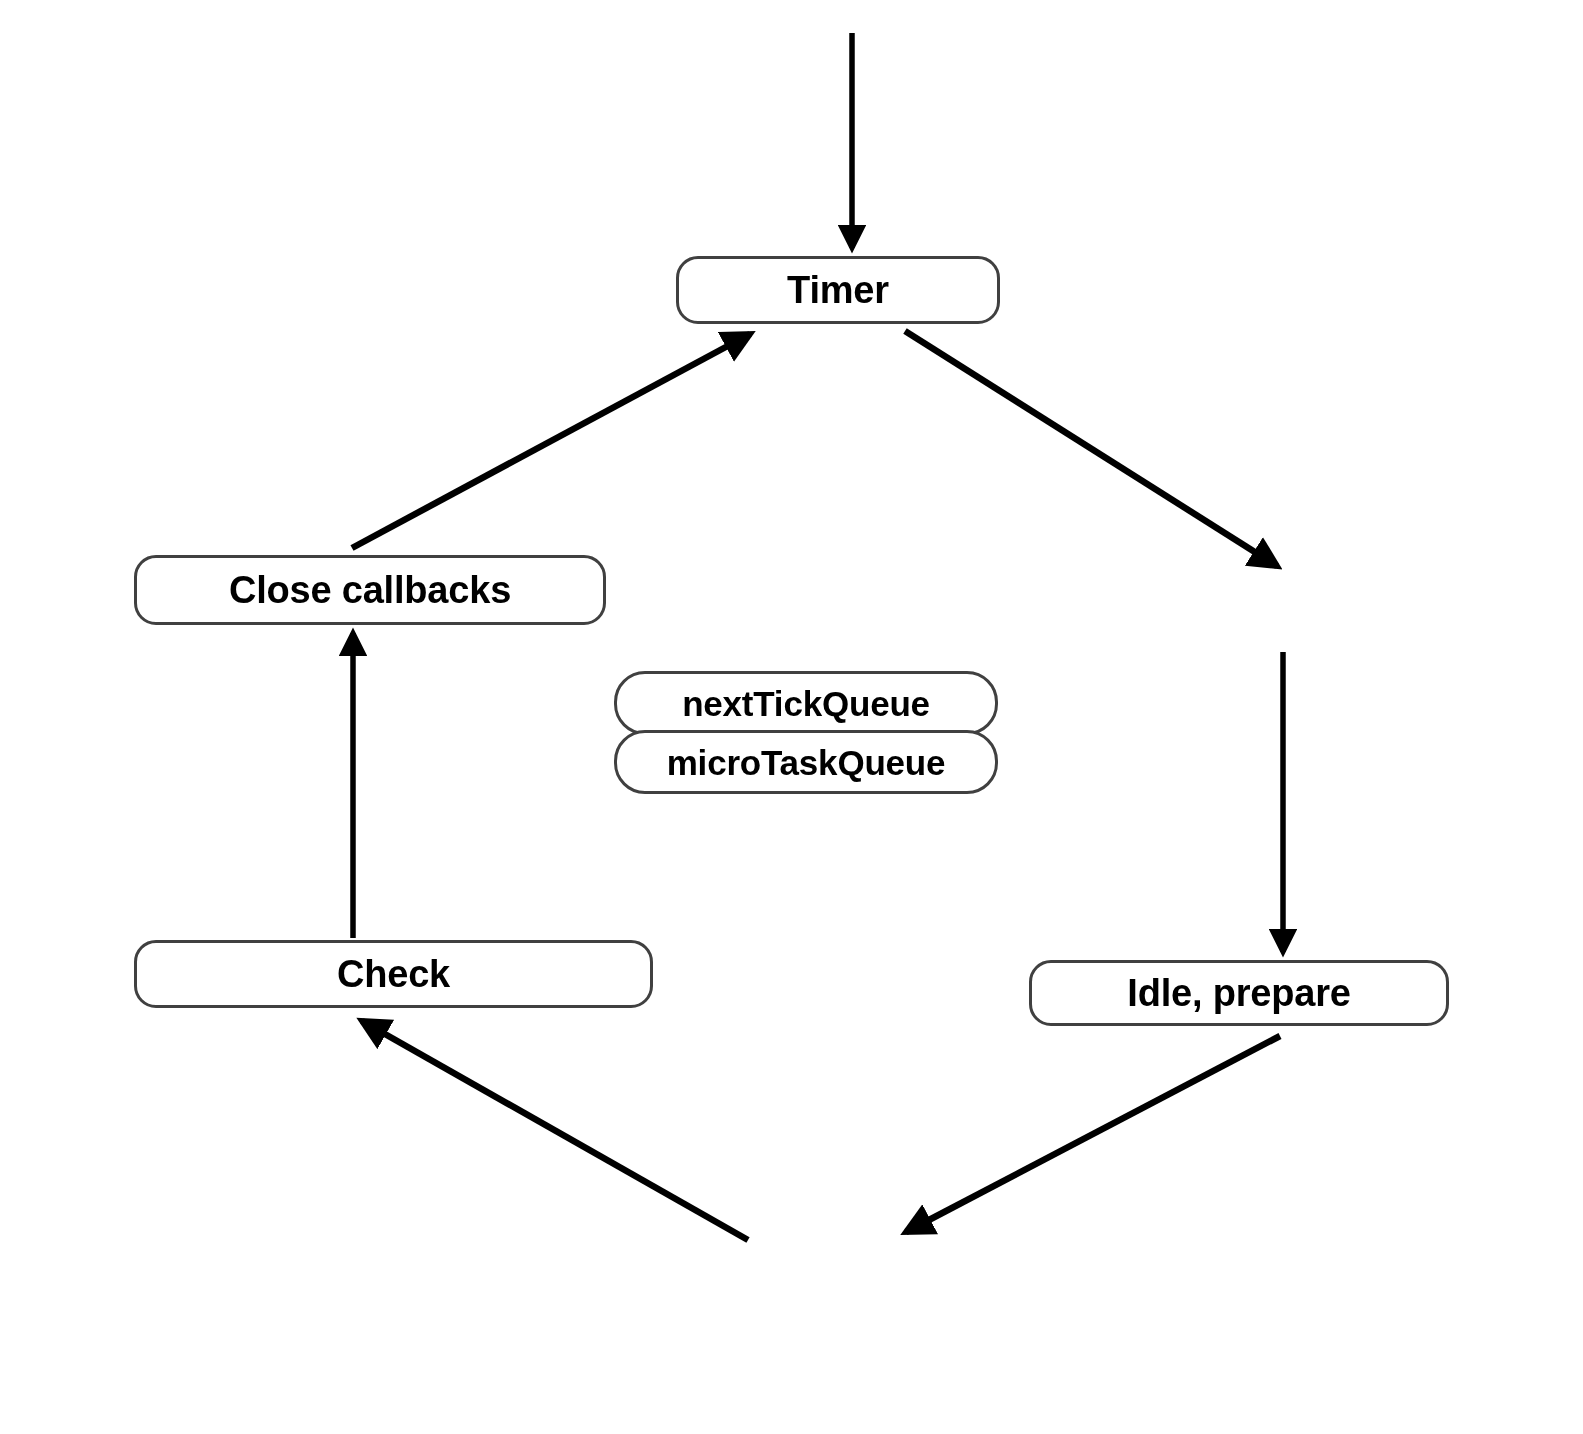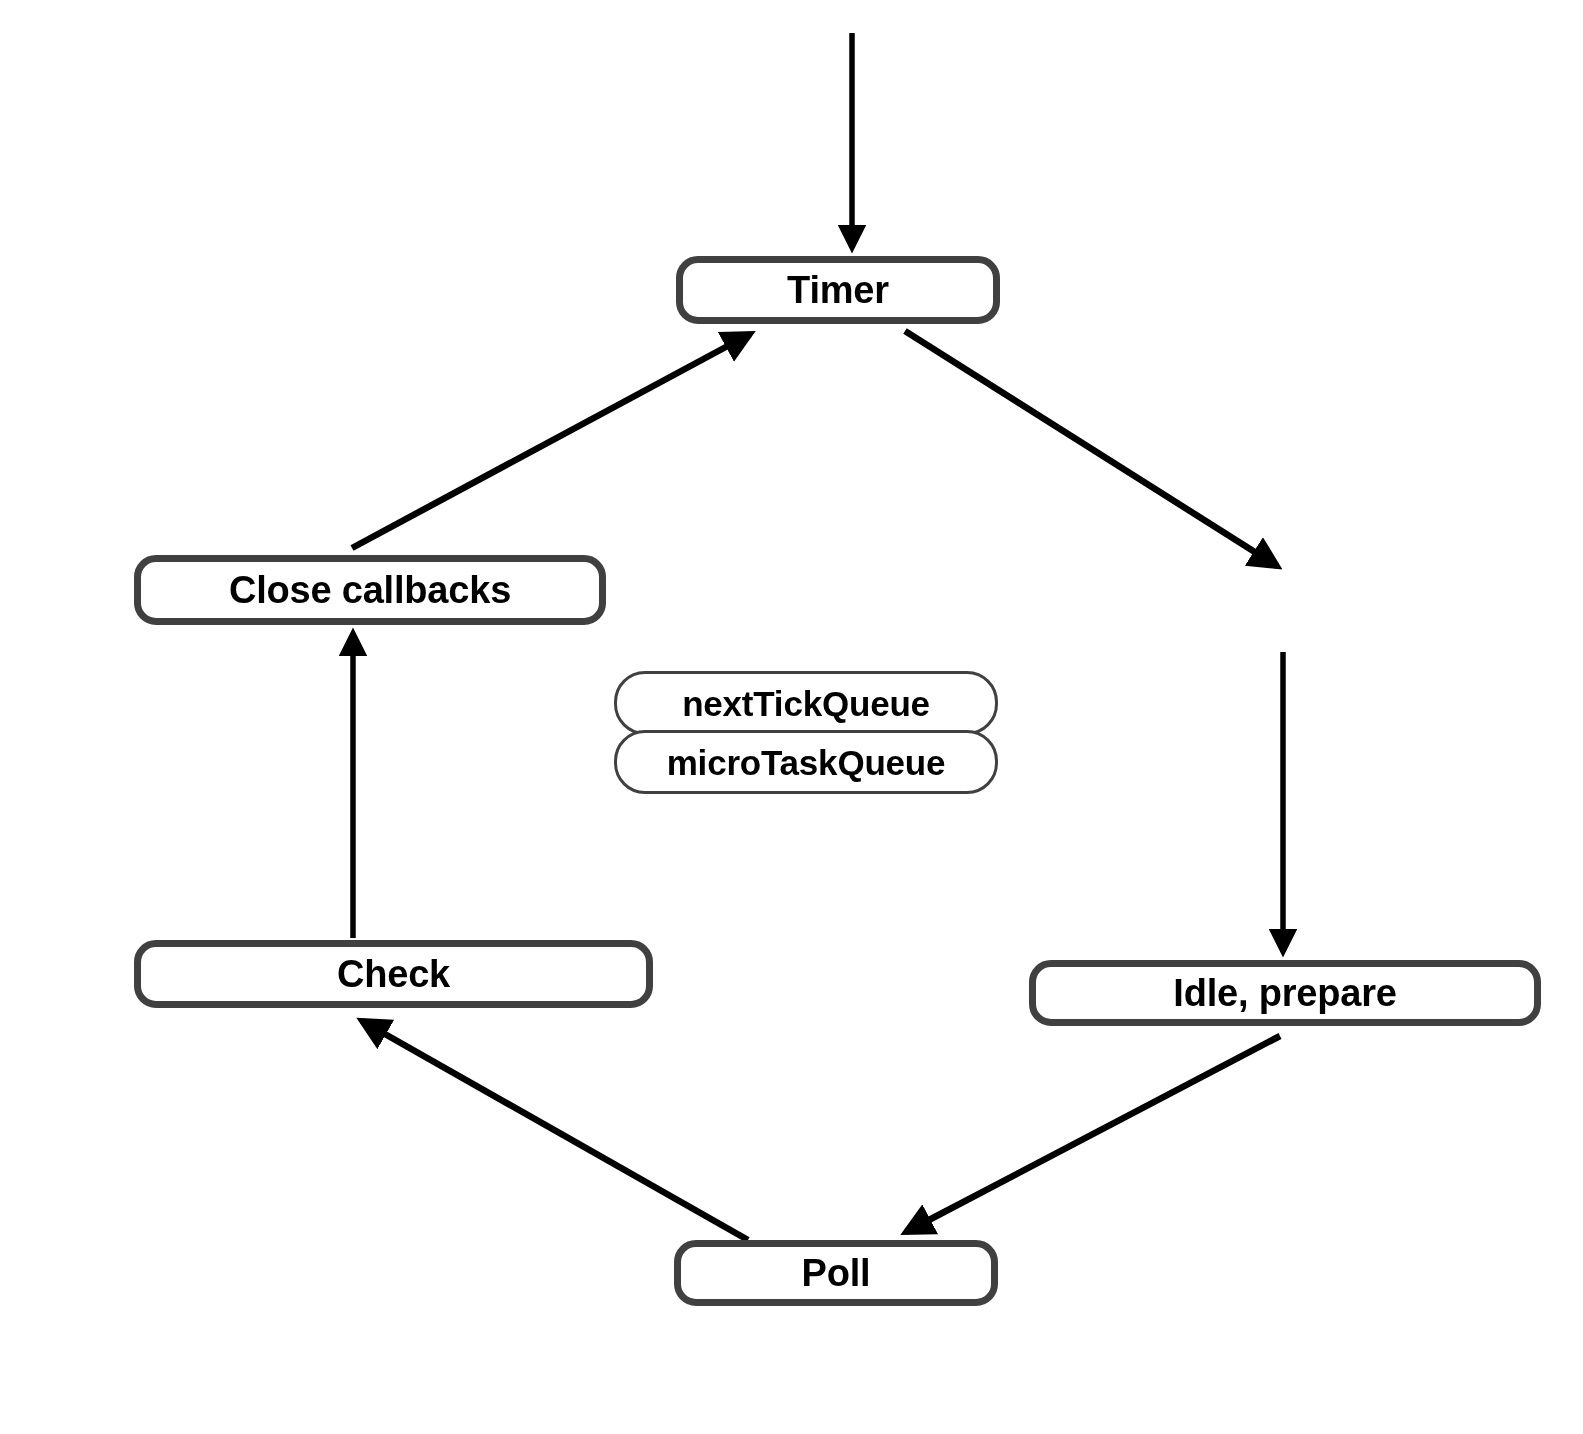--- a/index.html
+++ b/index.html
@@ -33,7 +33,7 @@
     align-items: center;
     justify-content: center;
     background: #ffffff;
-    border: 7px solid #404040;
+    border: 3px solid #404040;
     border-radius: 22px;
     color: #000000;
     font-weight: bold;

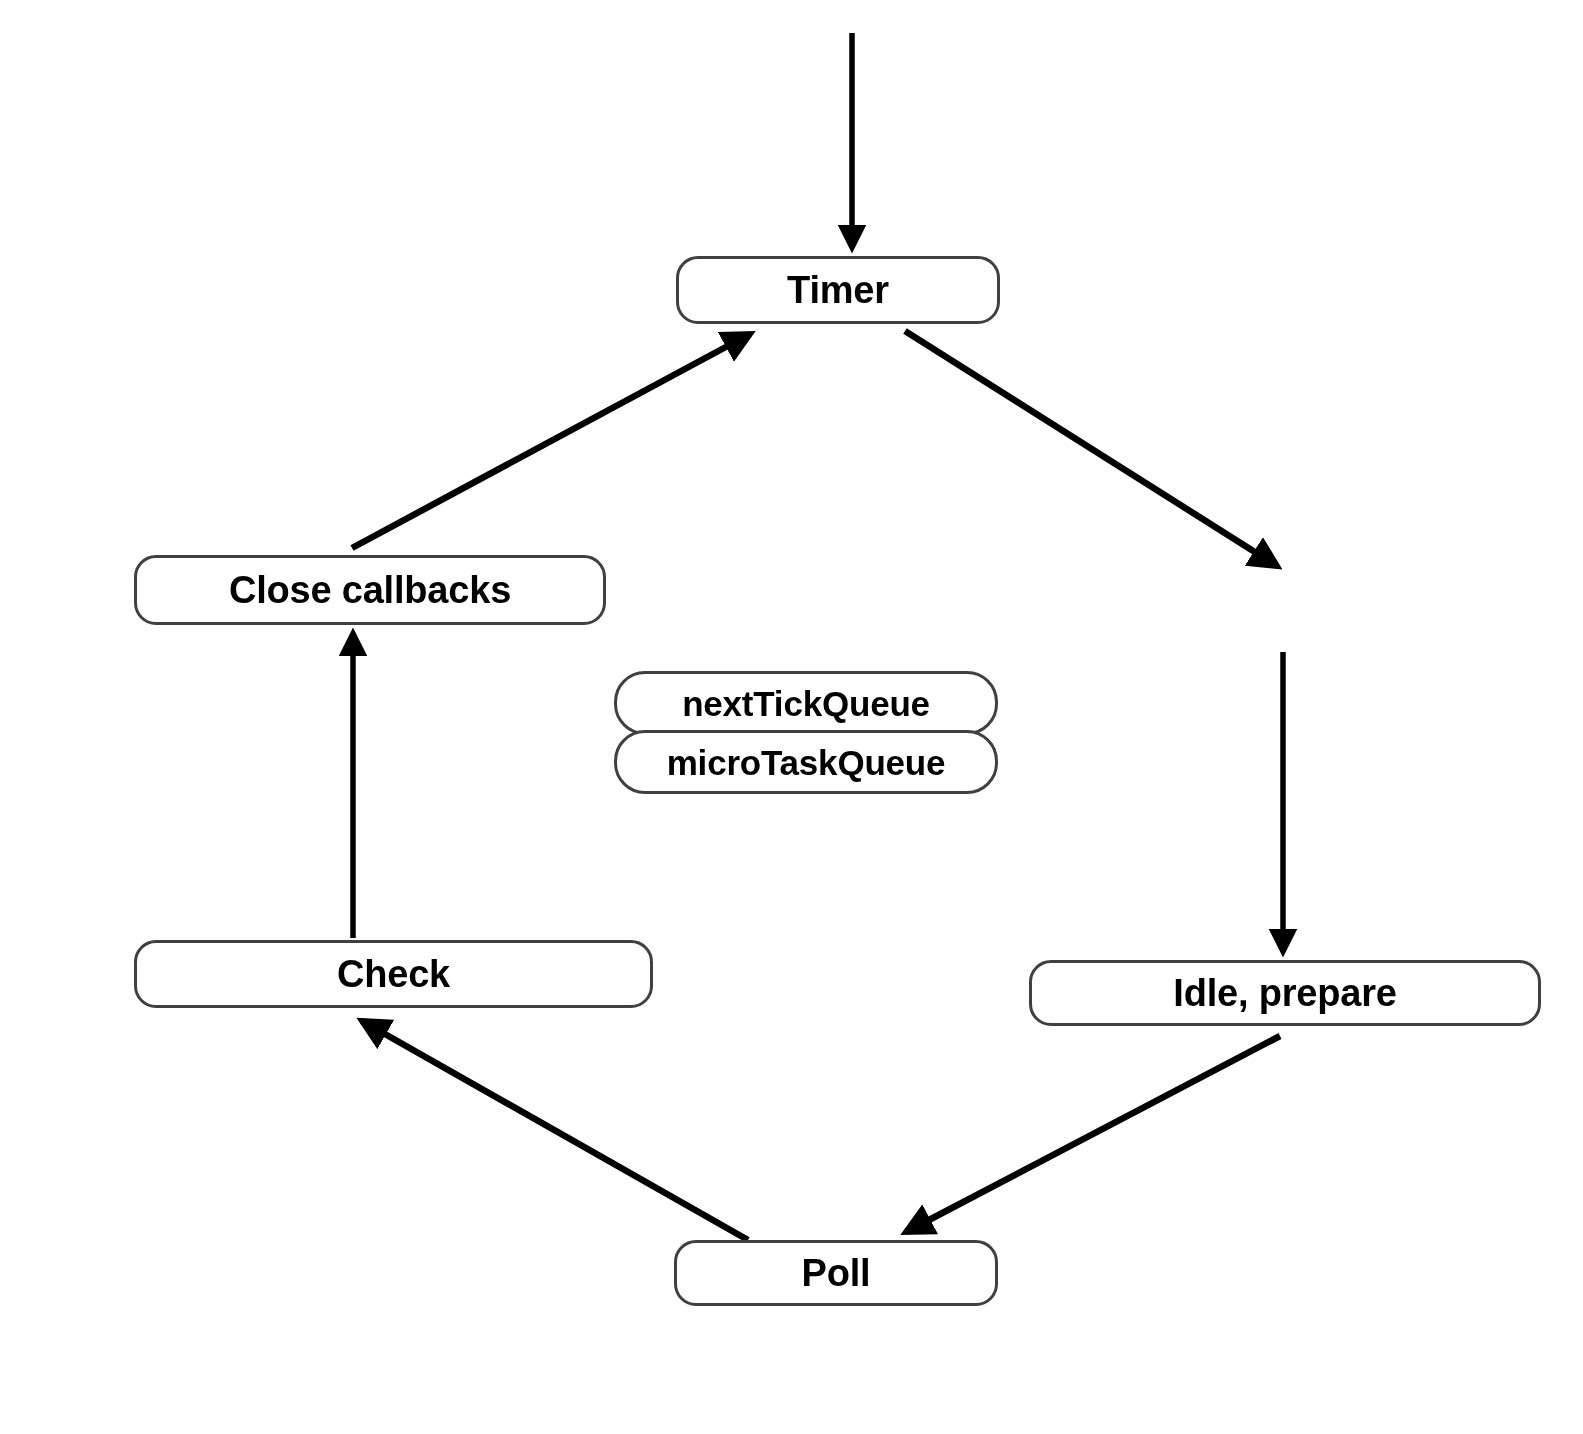--- a/index.html
+++ b/index.html
@@ -63,7 +63,7 @@
     font-size: 38px;
   }
   .node-idle-prepare {
-    left: 1029px; top: 960px;  width: 512px;  height: 66px;
+    left: 1029px; top: 960px;  width: 420px;  height: 66px;
     font-size: 38px;
   }
   .node-poll {

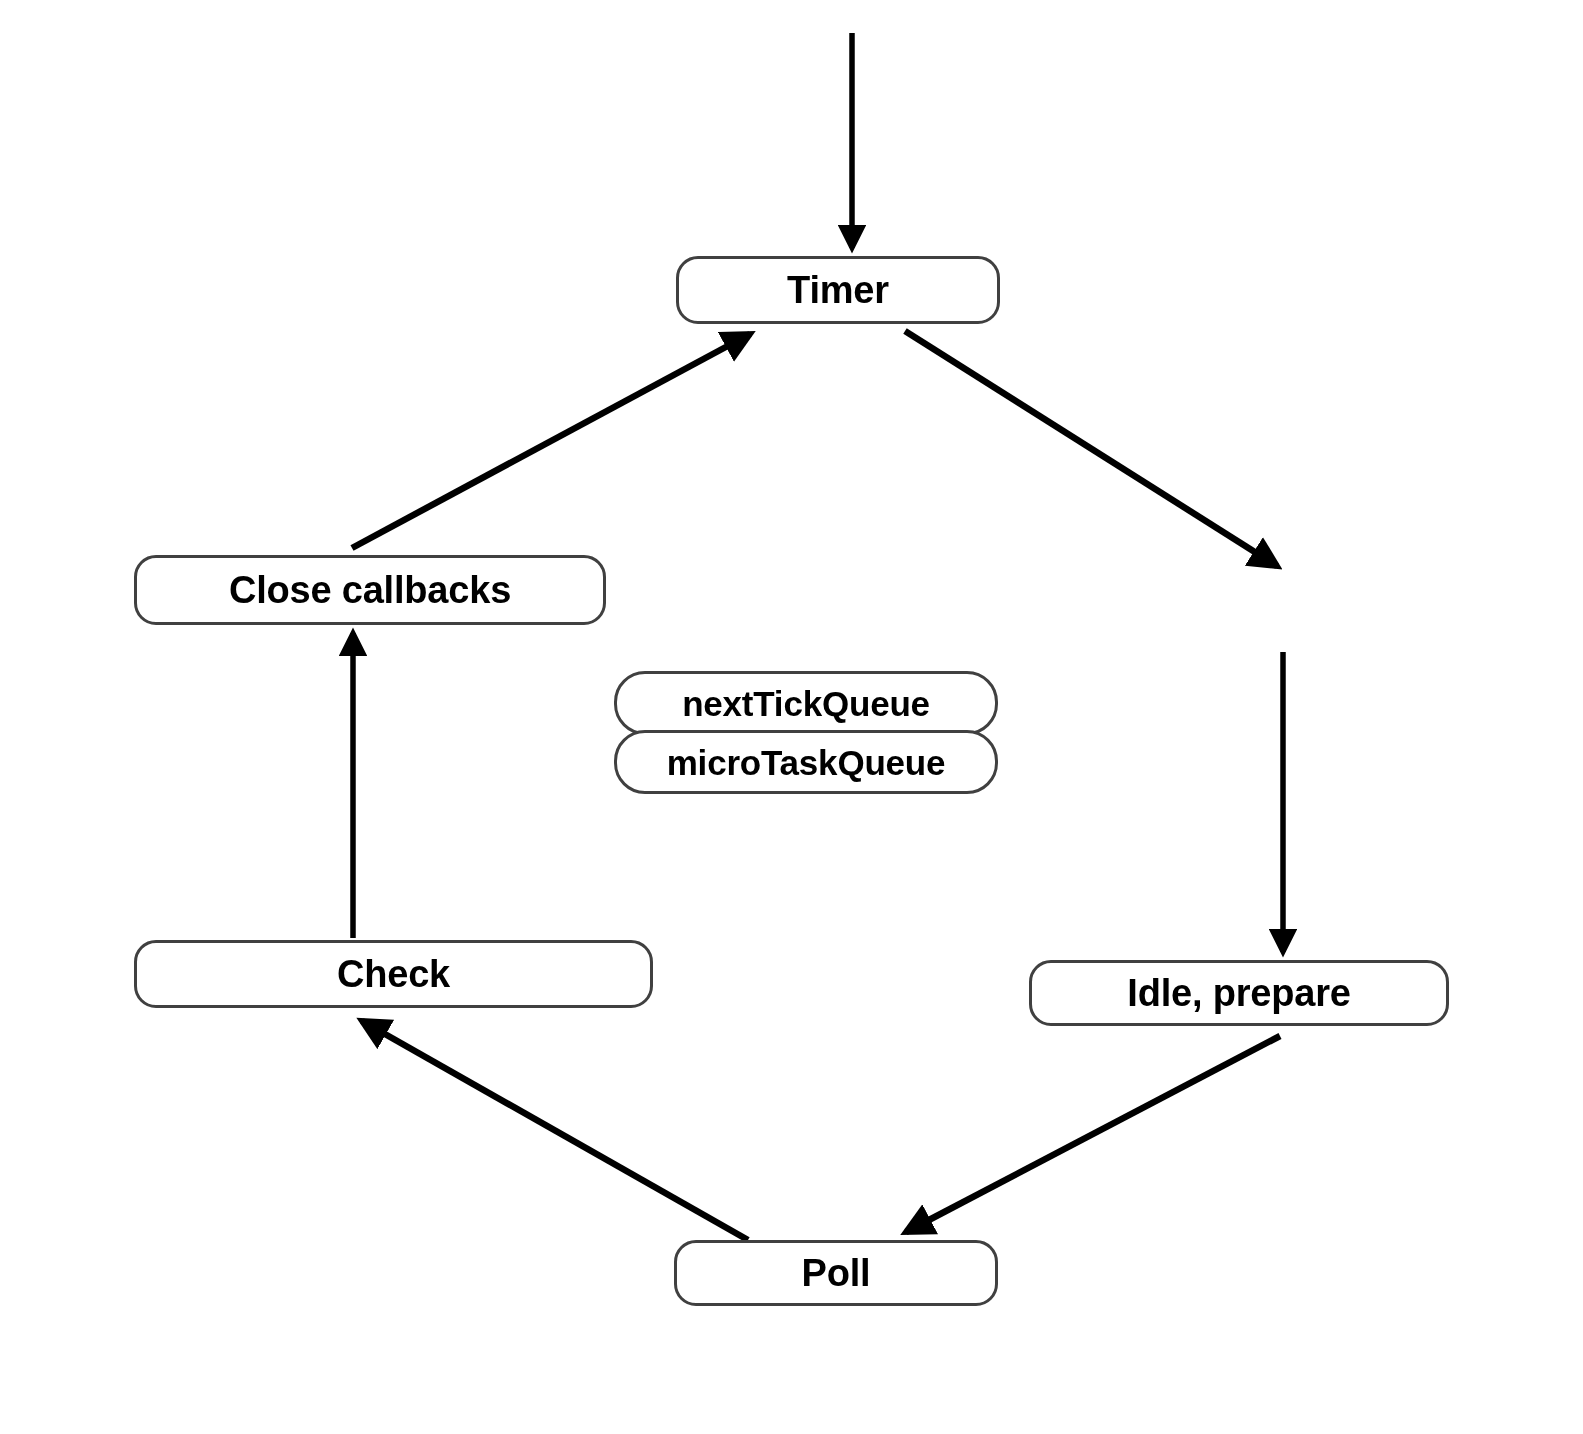--- a/index.html
+++ b/index.html
@@ -135,9 +135,6 @@
     <span class="node-label">Idle, prepare</span>
   </div>
 
-  <div class="node-box node-poll">
-    <span class="node-label">Poll</span>
-  </div>
 
 </div>
 

